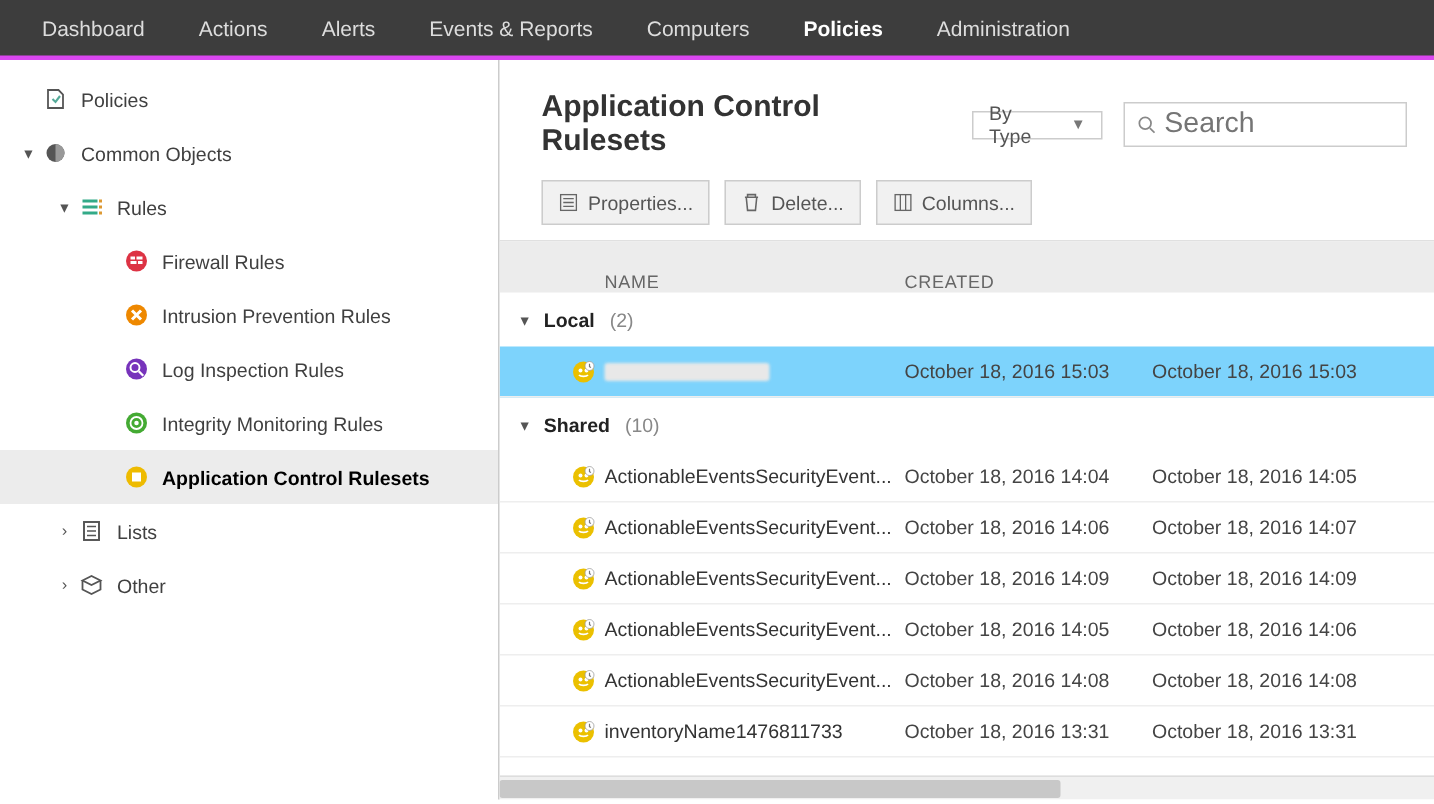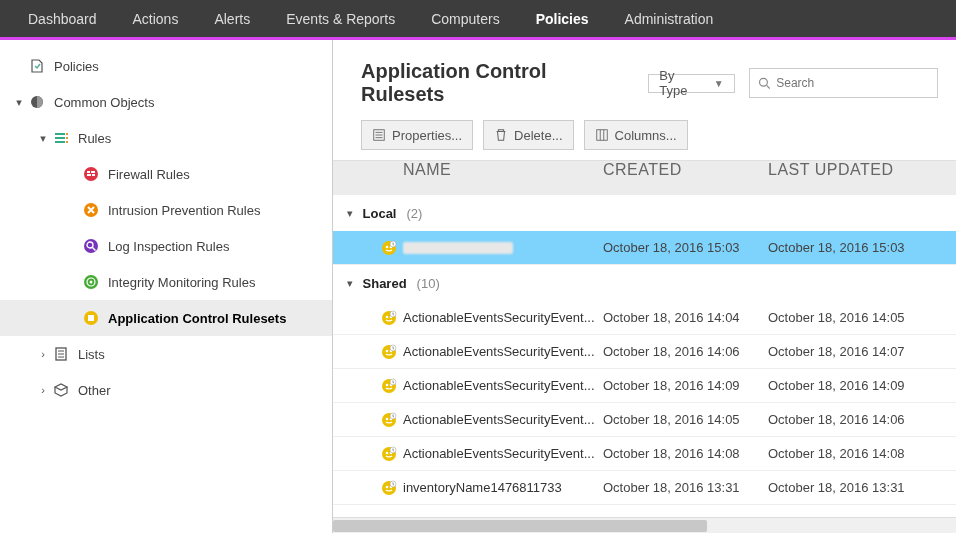--- a/index.html
+++ b/index.html
@@ -37,7 +37,7 @@
   .typedrop .car { font-size: 10px; color: #777; }
   .search { margin-left: auto; border: 1px solid #ccc; height: 30px; display: flex; align-items: center; padding: 0 8px; gap: 6px; width: 190px; }
   .search svg { color: #888; }
-  .search input { border: none; outline: none; font-size: 12px; width: 100%; color: #a21caf; }
+  .search input { border: none; outline: none; font-size: 19px; width: 100%; color: #a21caf; }
 
   .toolbar { display: flex; gap: 10px; padding: 6px 10px 10px 28px; }
   .tbtn { border: 1px solid #ccc; background: #f1f1f1; height: 30px; display: flex; align-items: center; padding: 0 10px; gap: 6px; cursor: pointer; font-size: 13px; color: #555; }

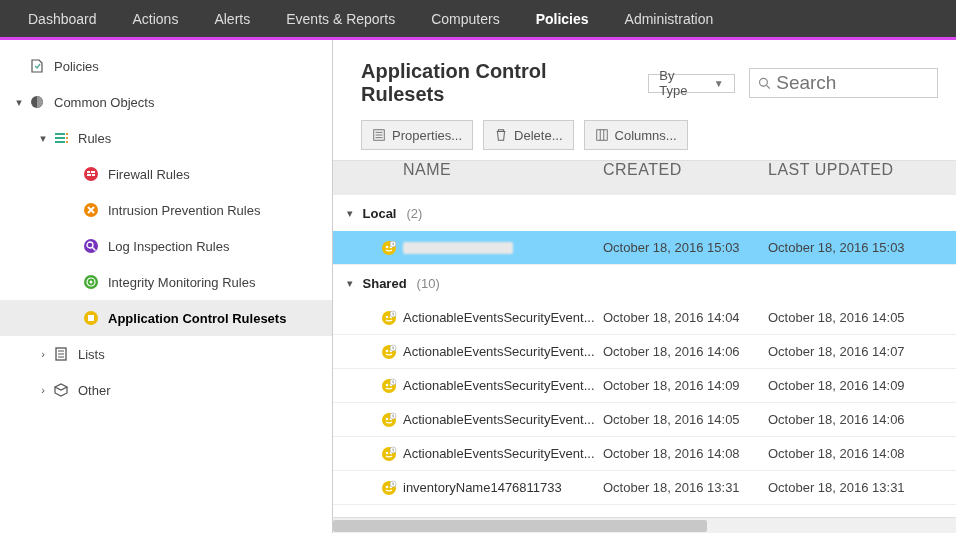--- a/index.html
+++ b/index.html
@@ -45,7 +45,7 @@
 
   
   .table-wrap { flex: 1; overflow: auto; position: relative; border-top: 1px solid #e0e0e0; }
-  .col-header { display: flex; background: #ececec; height: 34px; align-items: flex-start; font-size: 16px; color: #666; letter-spacing: 0.5px; position: sticky; top: 0; }
+  .col-header { display: flex; background: #ececec; height: 34px; align-items: flex-end; font-size: 12px; color: #666; letter-spacing: 0.5px; position: sticky; top: 0; }
   .ch-name { flex: 0 0 270px; padding-left: 70px; }
   .ch-created { flex: 0 0 165px; }
   .ch-updated { flex: 1; }

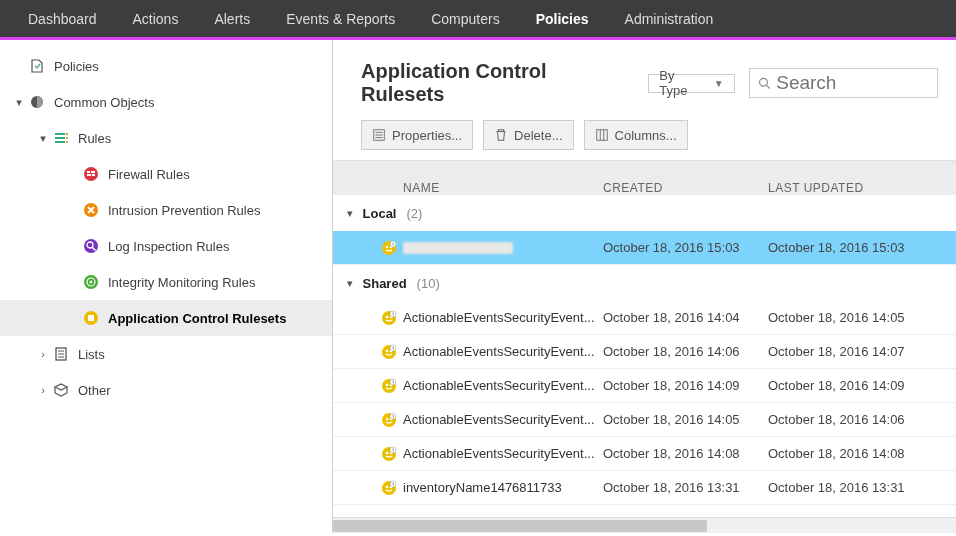--- a/index.html
+++ b/index.html
@@ -255,7 +255,6 @@
       <div class="col-header">
         <div class="ch-name">NAME</div>
         <div class="ch-created">CREATED</div>
-        <div class="ch-updated">LAST UPDATED</div>
       </div>
       <div id="table-body">
           <div class="group-row">

